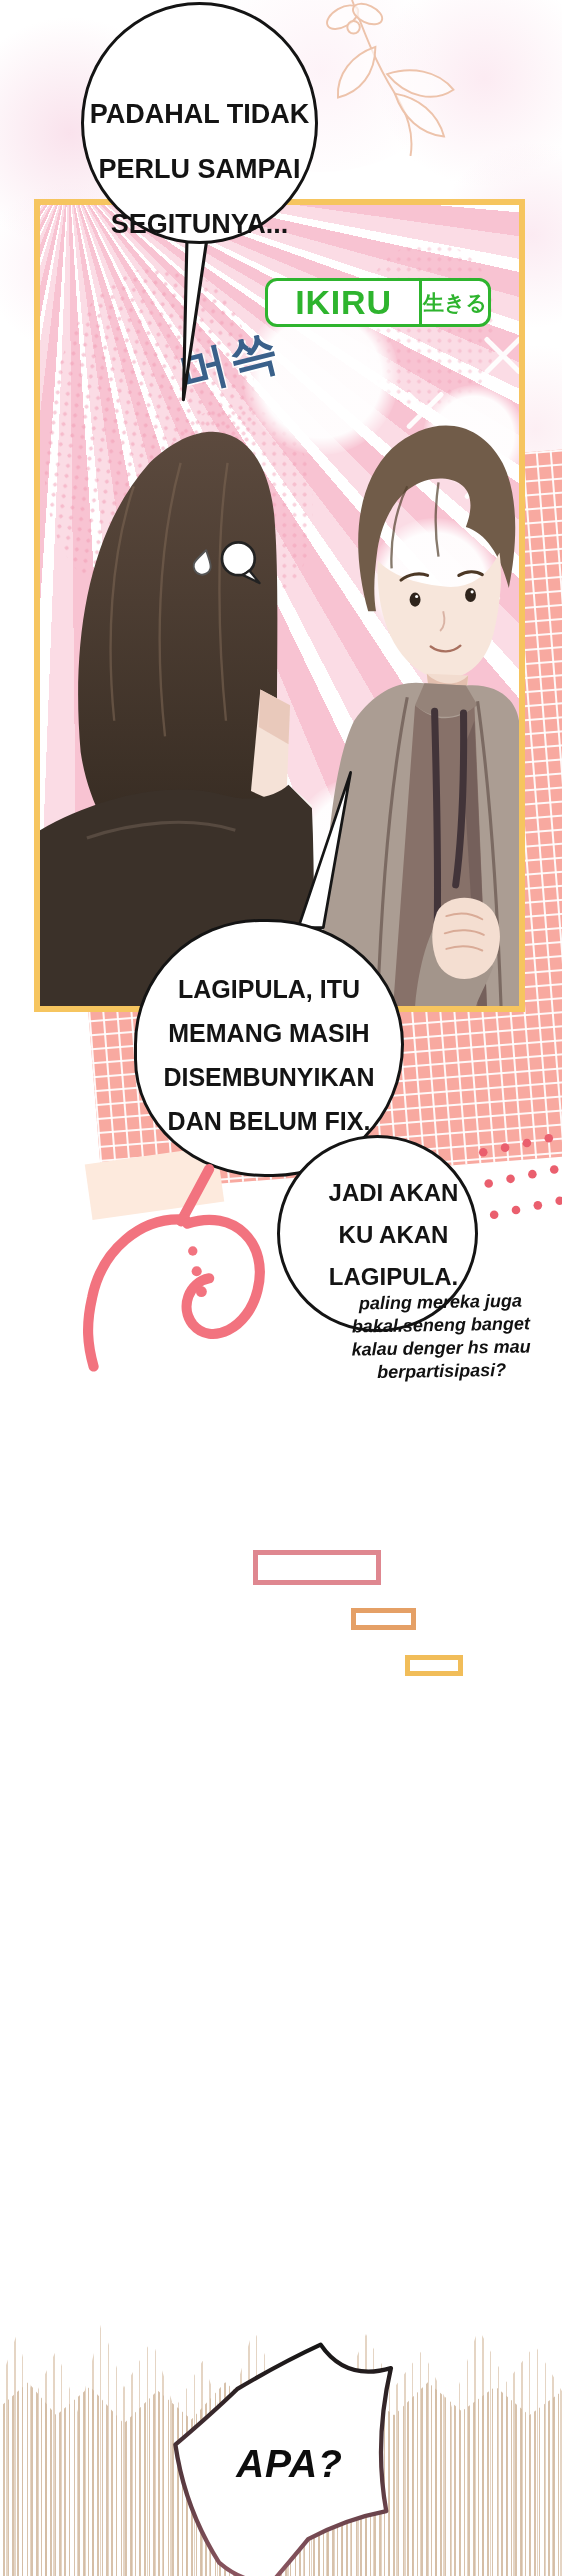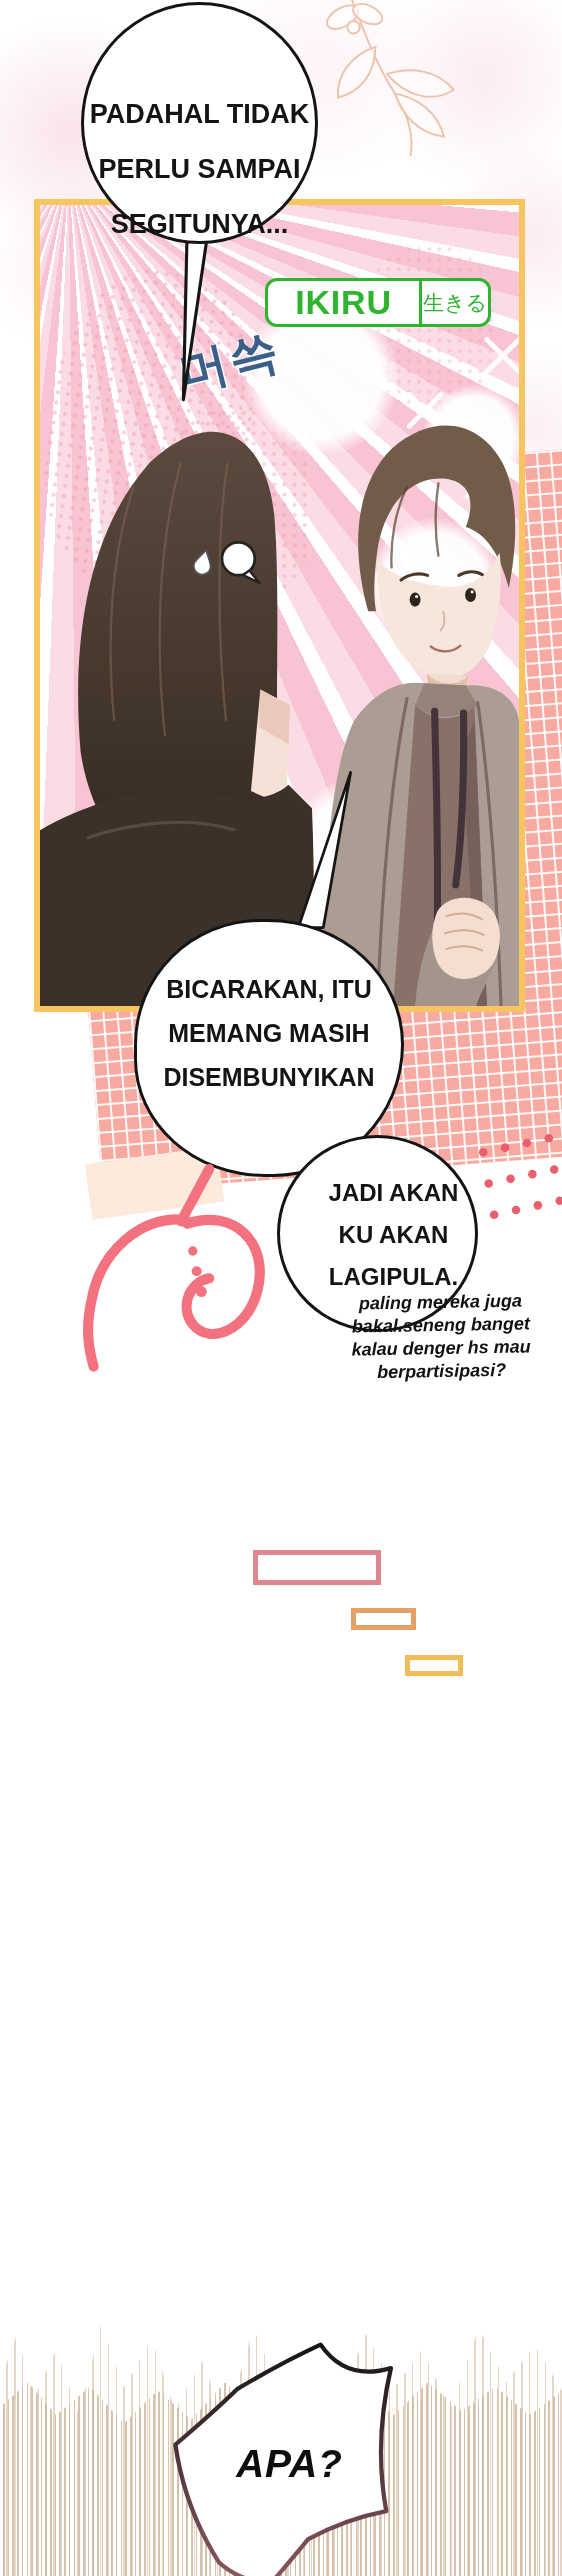--- a/index.html
+++ b/index.html
@@ -41,7 +41,7 @@
   .wm-latin{flex:1;display:flex;align-items:center;justify-content:center;
     color:#2eb42e;font-weight:bold;font-size:34px;letter-spacing:0.8px;}
   .wm-cjk{width:66px;border-left:3.1px solid #2eb42e;display:flex;align-items:center;justify-content:center;
-    color:#2eb42e;font-weight:normal;font-size:21px;}
+    color:#2eb42e;font-weight:bold;font-size:21px;}
 
   
   .sfx{position:absolute;left:139px;top:125px;font-size:48px;font-weight:bold;color:#3a608a;

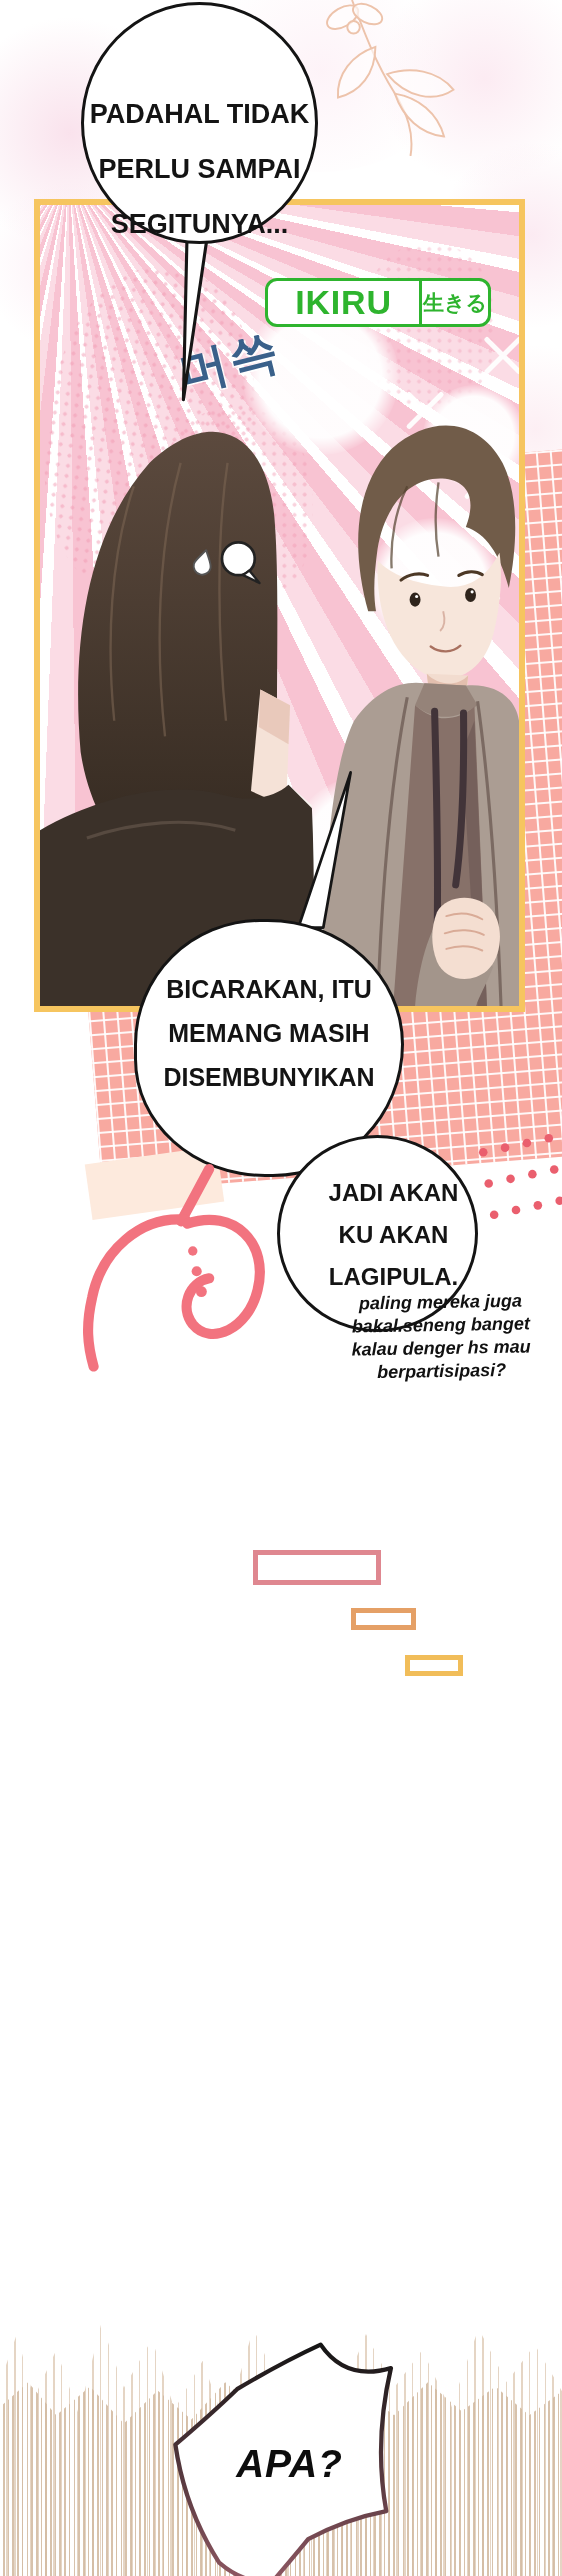--- a/index.html
+++ b/index.html
@@ -235,7 +235,7 @@
   </svg>
   <div class="bubble b2">
     <div class="txt">
-      <div class="line">BICARAKAN, ITU</div>
+      <div class="line">LAGIPULA, ITU</div>
       <div class="line">MEMANG MASIH</div>
       <div class="line">DISEMBUNYIKAN</div>
     </div>

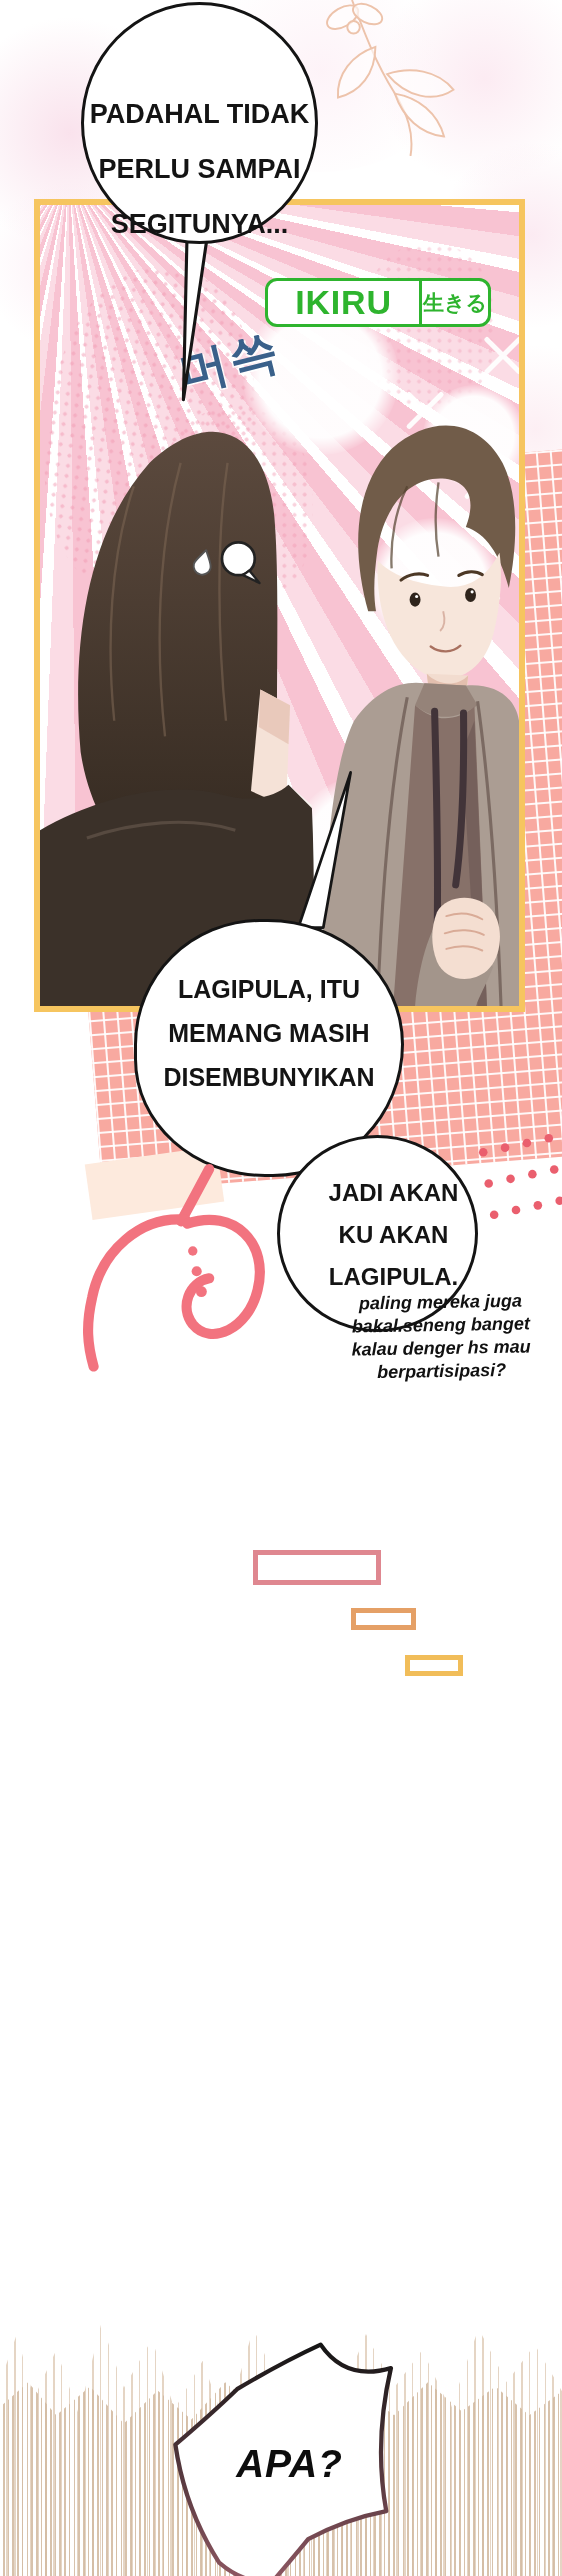--- a/index.html
+++ b/index.html
@@ -238,6 +238,7 @@
       <div class="line">LAGIPULA, ITU</div>
       <div class="line">MEMANG MASIH</div>
       <div class="line">DISEMBUNYIKAN</div>
+      <div class="line">DAN BELUM FIX.</div>
     </div>
   </div>
   <div class="bubble b3">

